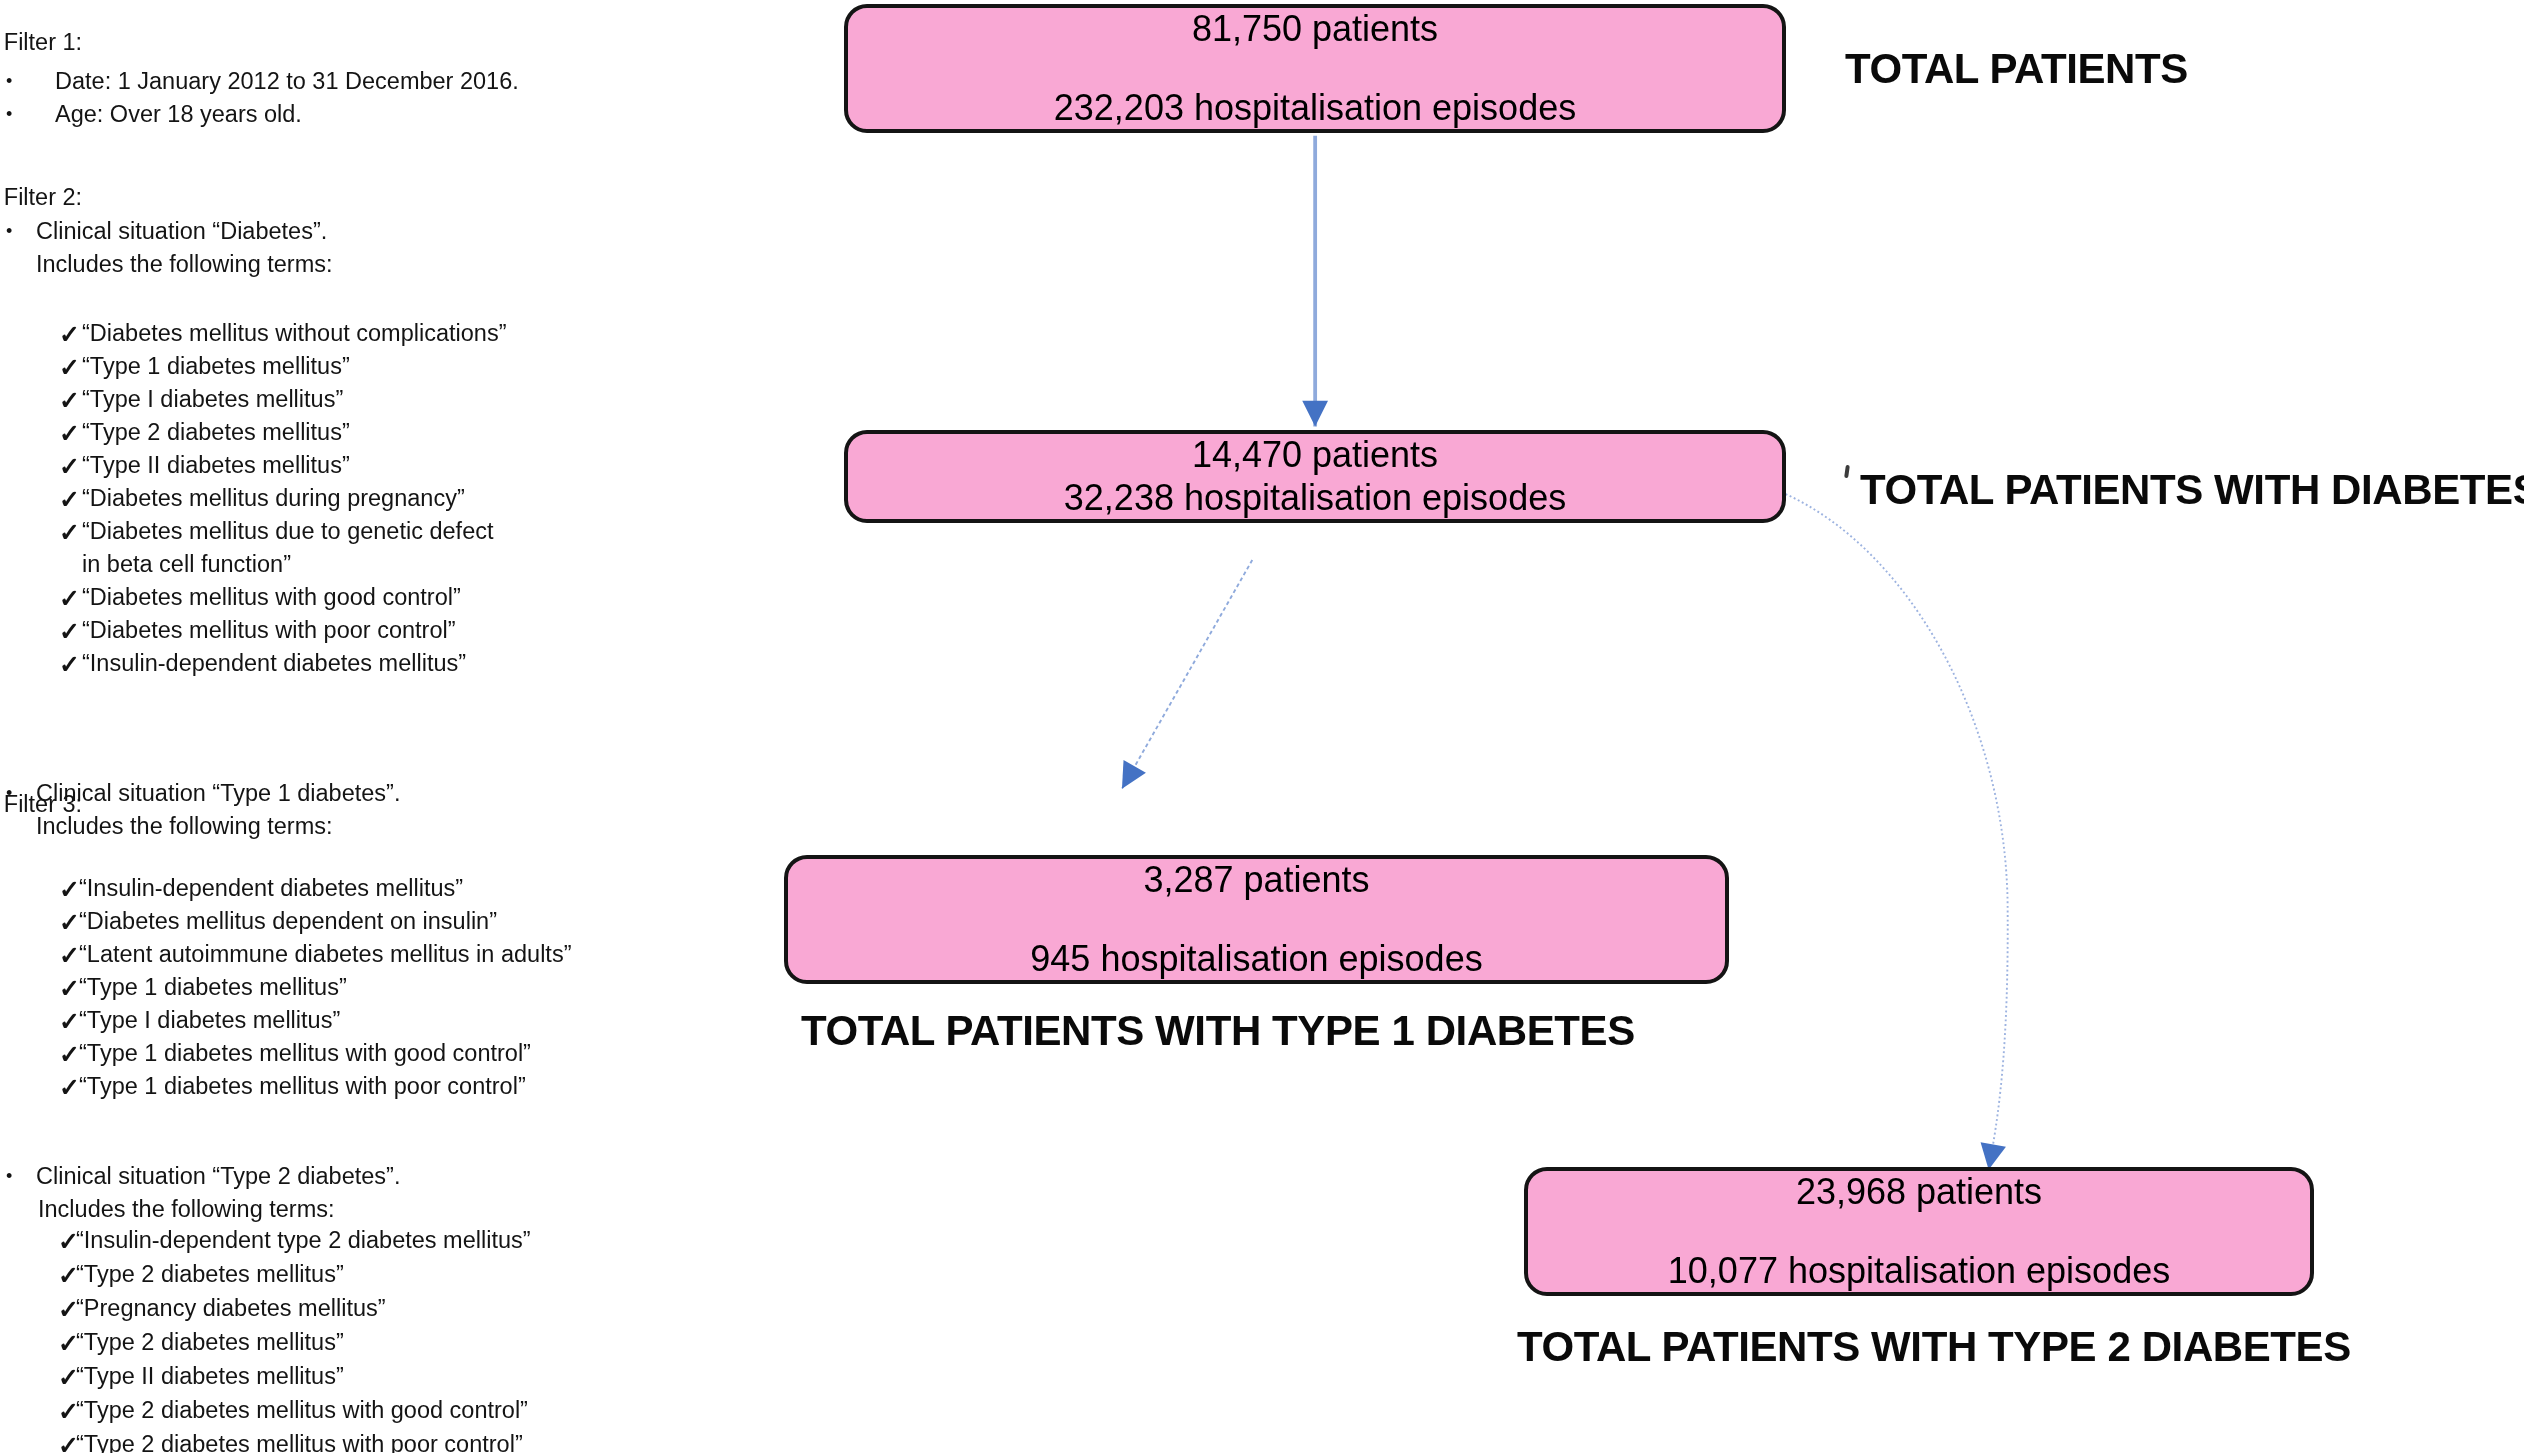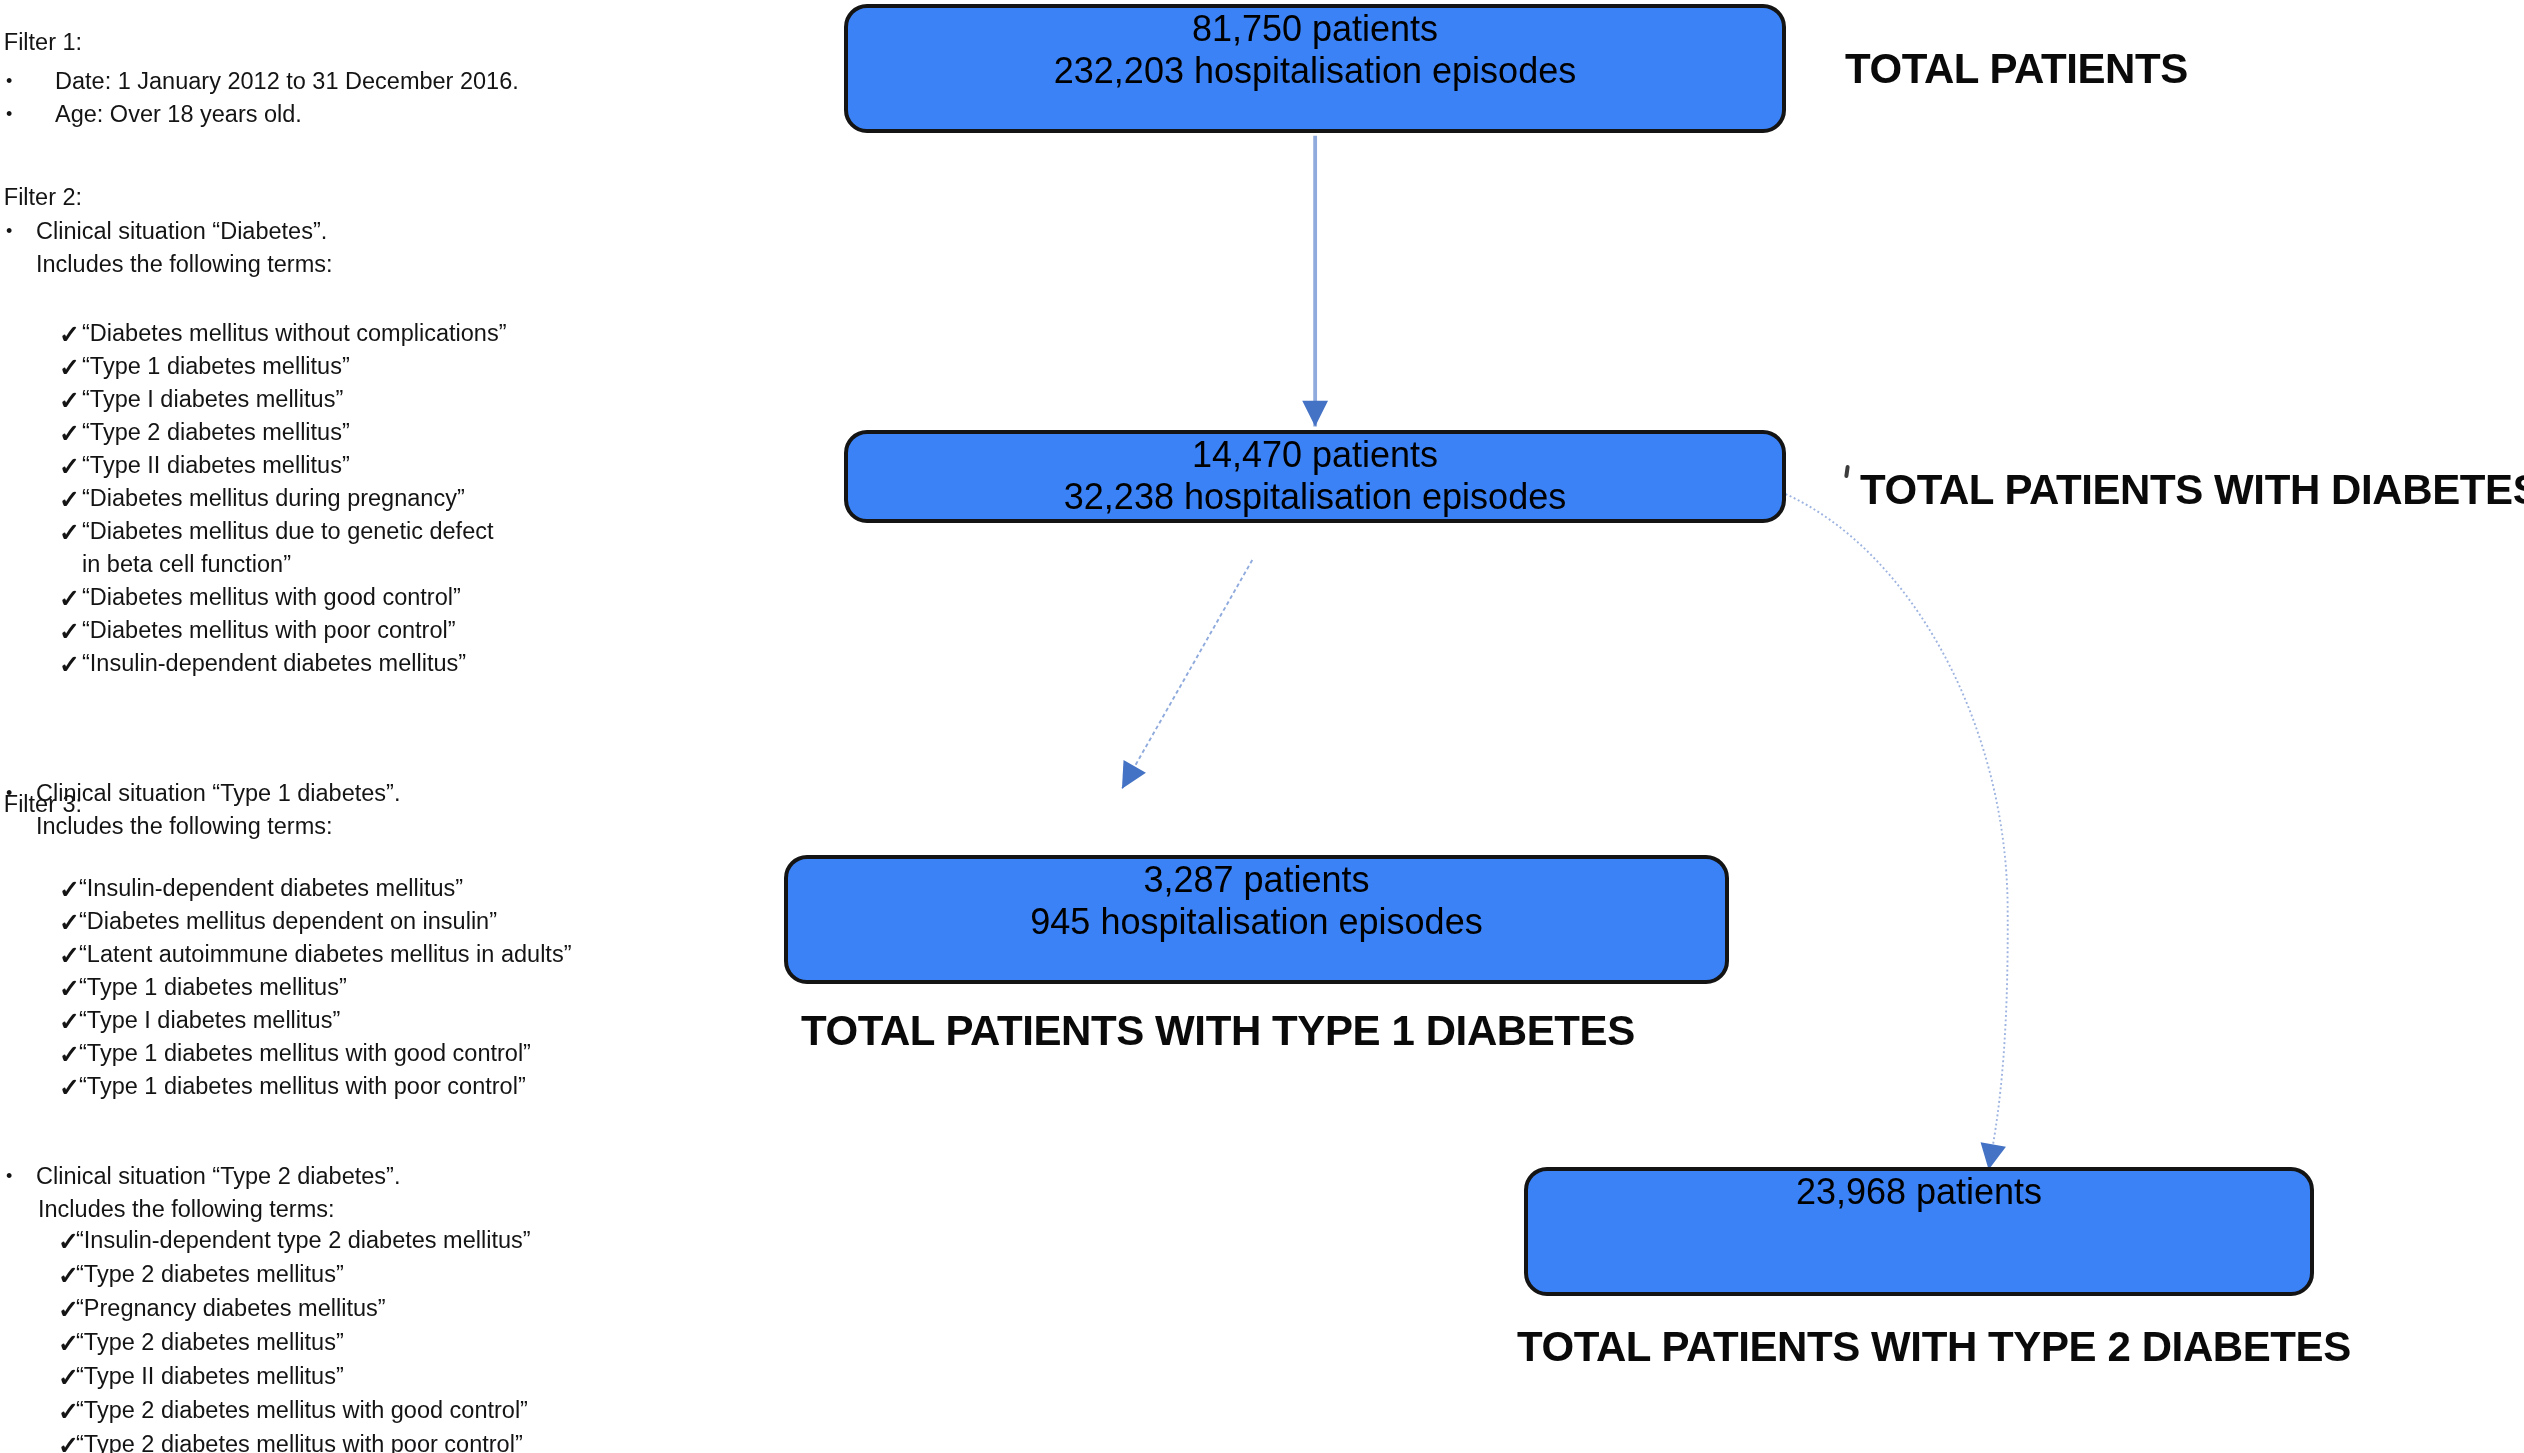--- a/index.html
+++ b/index.html
@@ -30,8 +30,8 @@
     position:absolute;
     border:4.5px solid #141414;
     border-radius:23px;
-    background:#3b82f6;
-    display:flex;flex-direction:column;align-items:center;justify-content:flex-start;
+    background:#f9a8d4;
+    display:flex;flex-direction:column;align-items:center;justify-content:space-between;
     font-size:36px;line-height:42px;color:#000;
     text-align:center;white-space:nowrap;
     box-sizing:border-box;

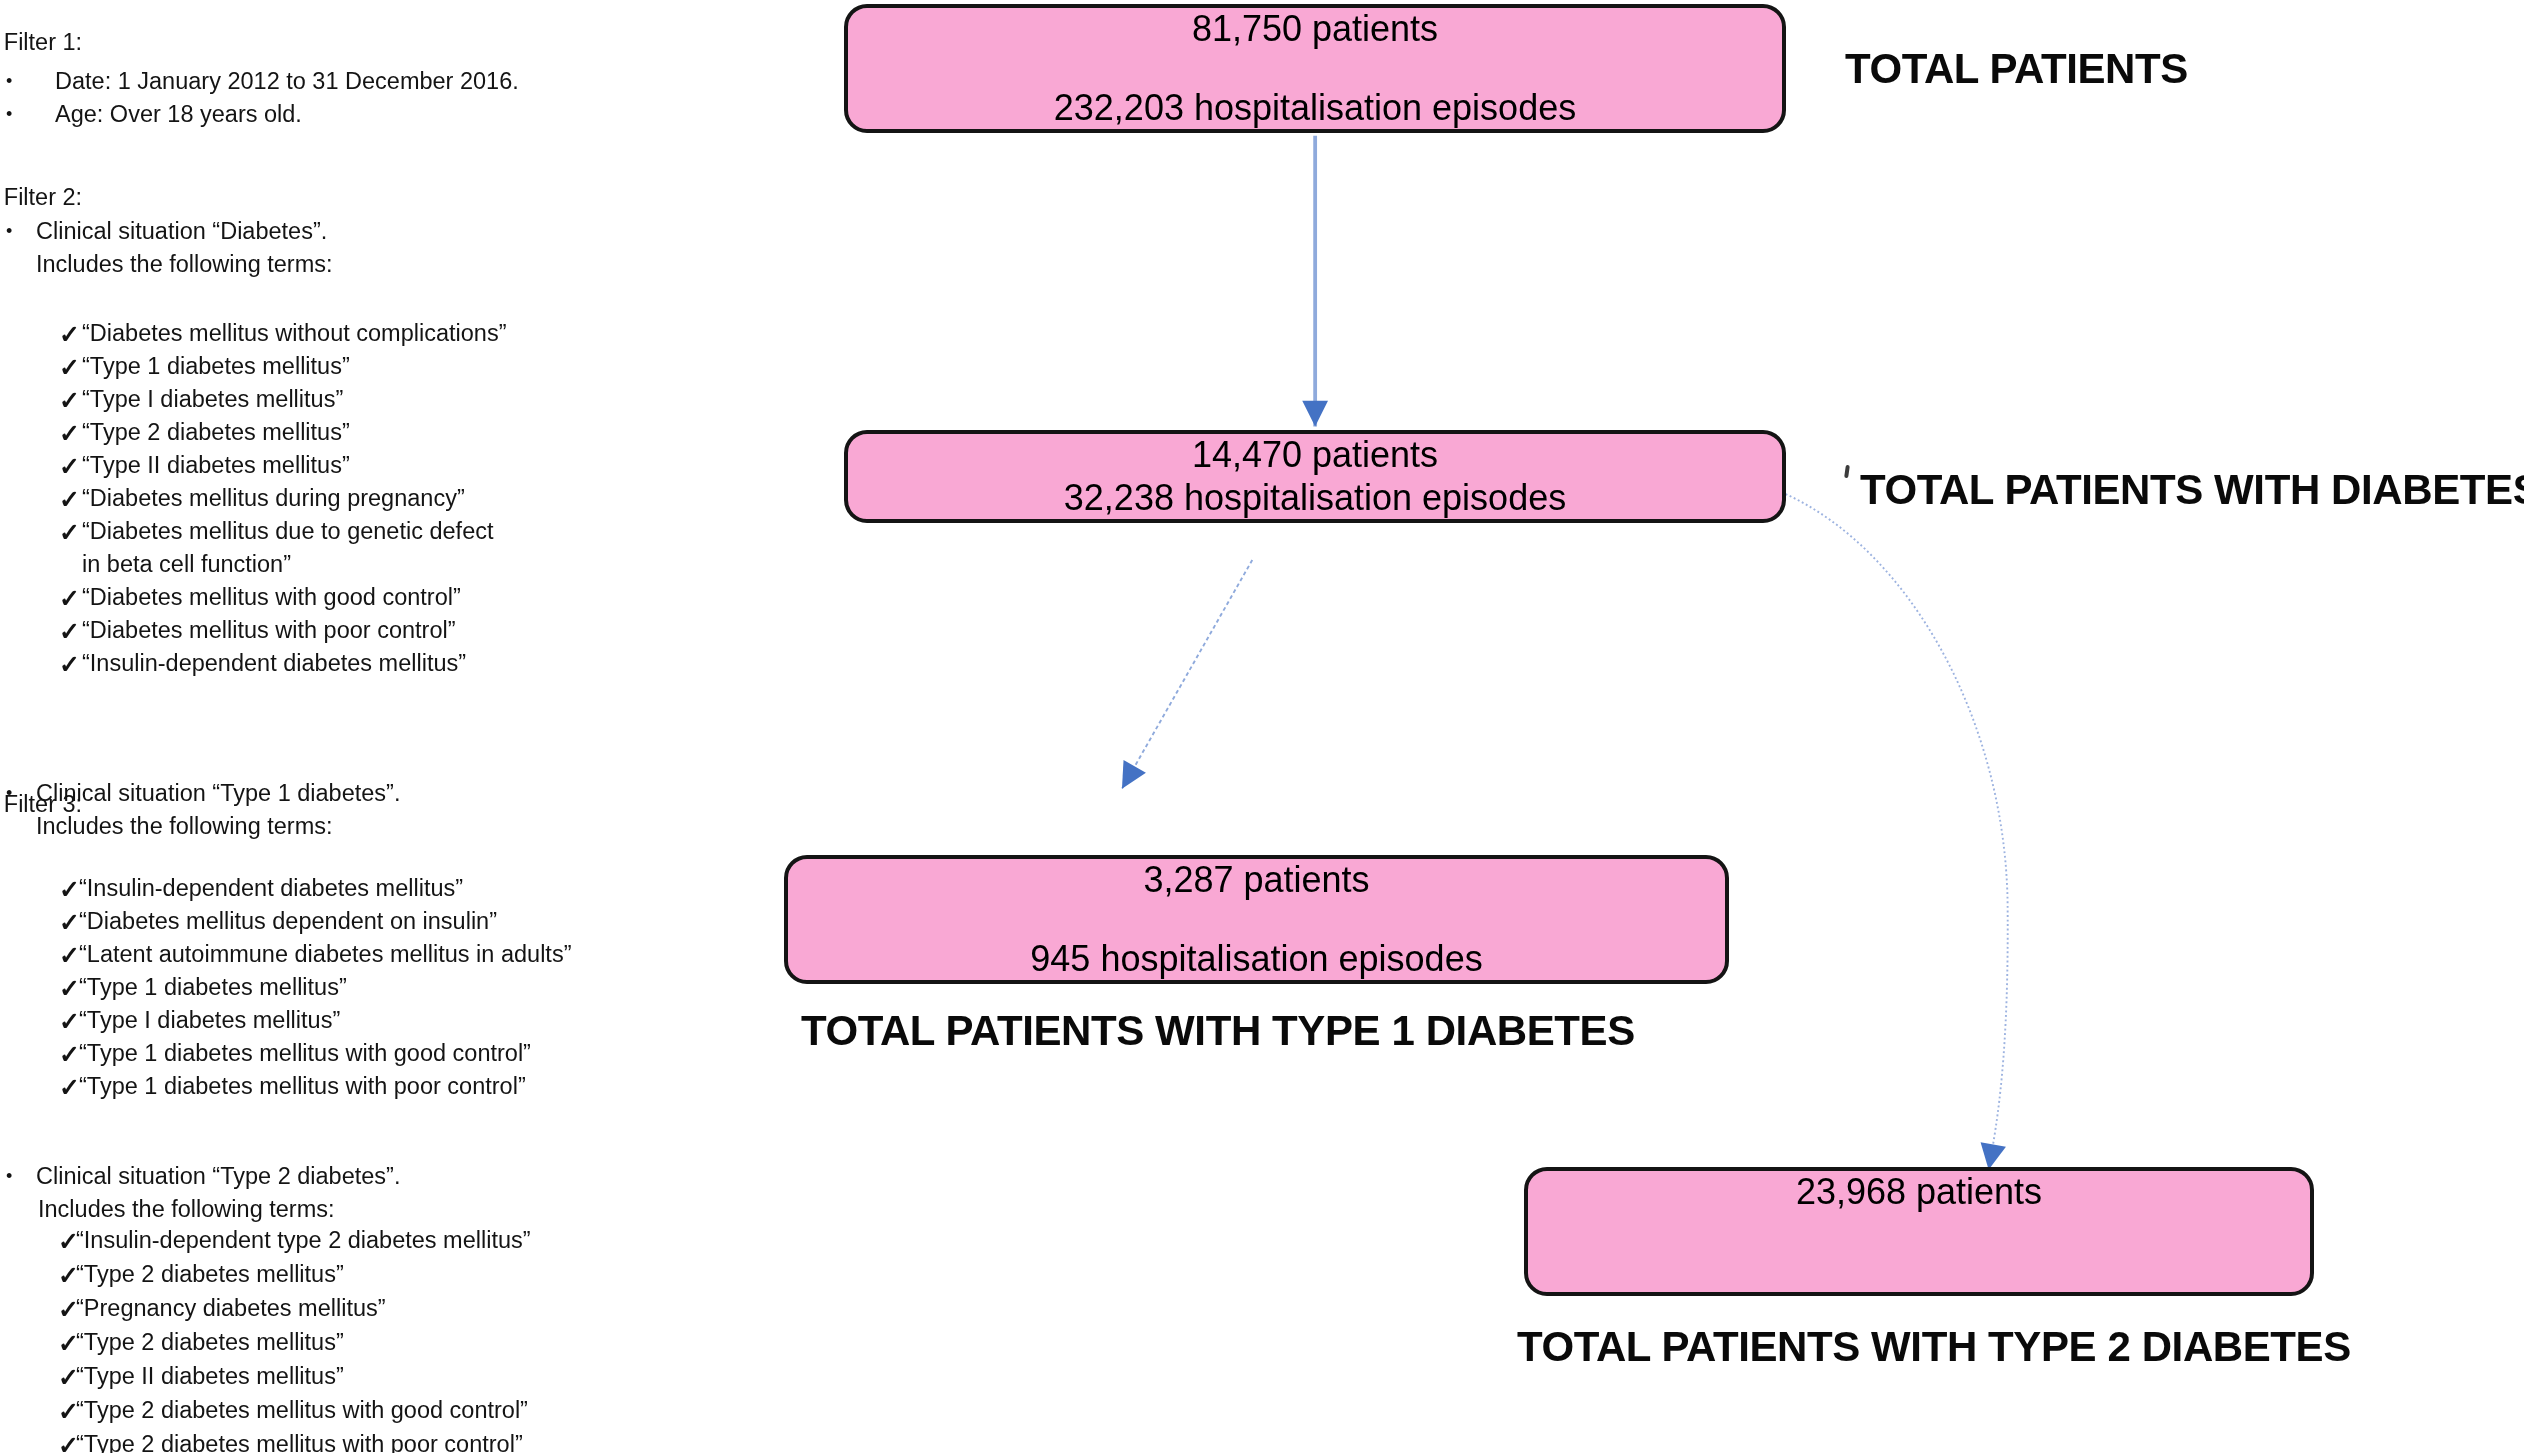--- a/index.html
+++ b/index.html
@@ -157,6 +157,7 @@
 
   <div class="fbox" style="left: 1524px; top: 1167px; width: 790px; height: 129px; border-color: rgb(20, 20, 20); gap: 36px;">
     <div>23,968 patients</div>
+    <div>10,077 hospitalisation episodes</div>
   </div>
   <div class="flabel" style="left:1517px;top:1326px;">TOTAL PATIENTS WITH TYPE 2 DIABETES</div>
 

